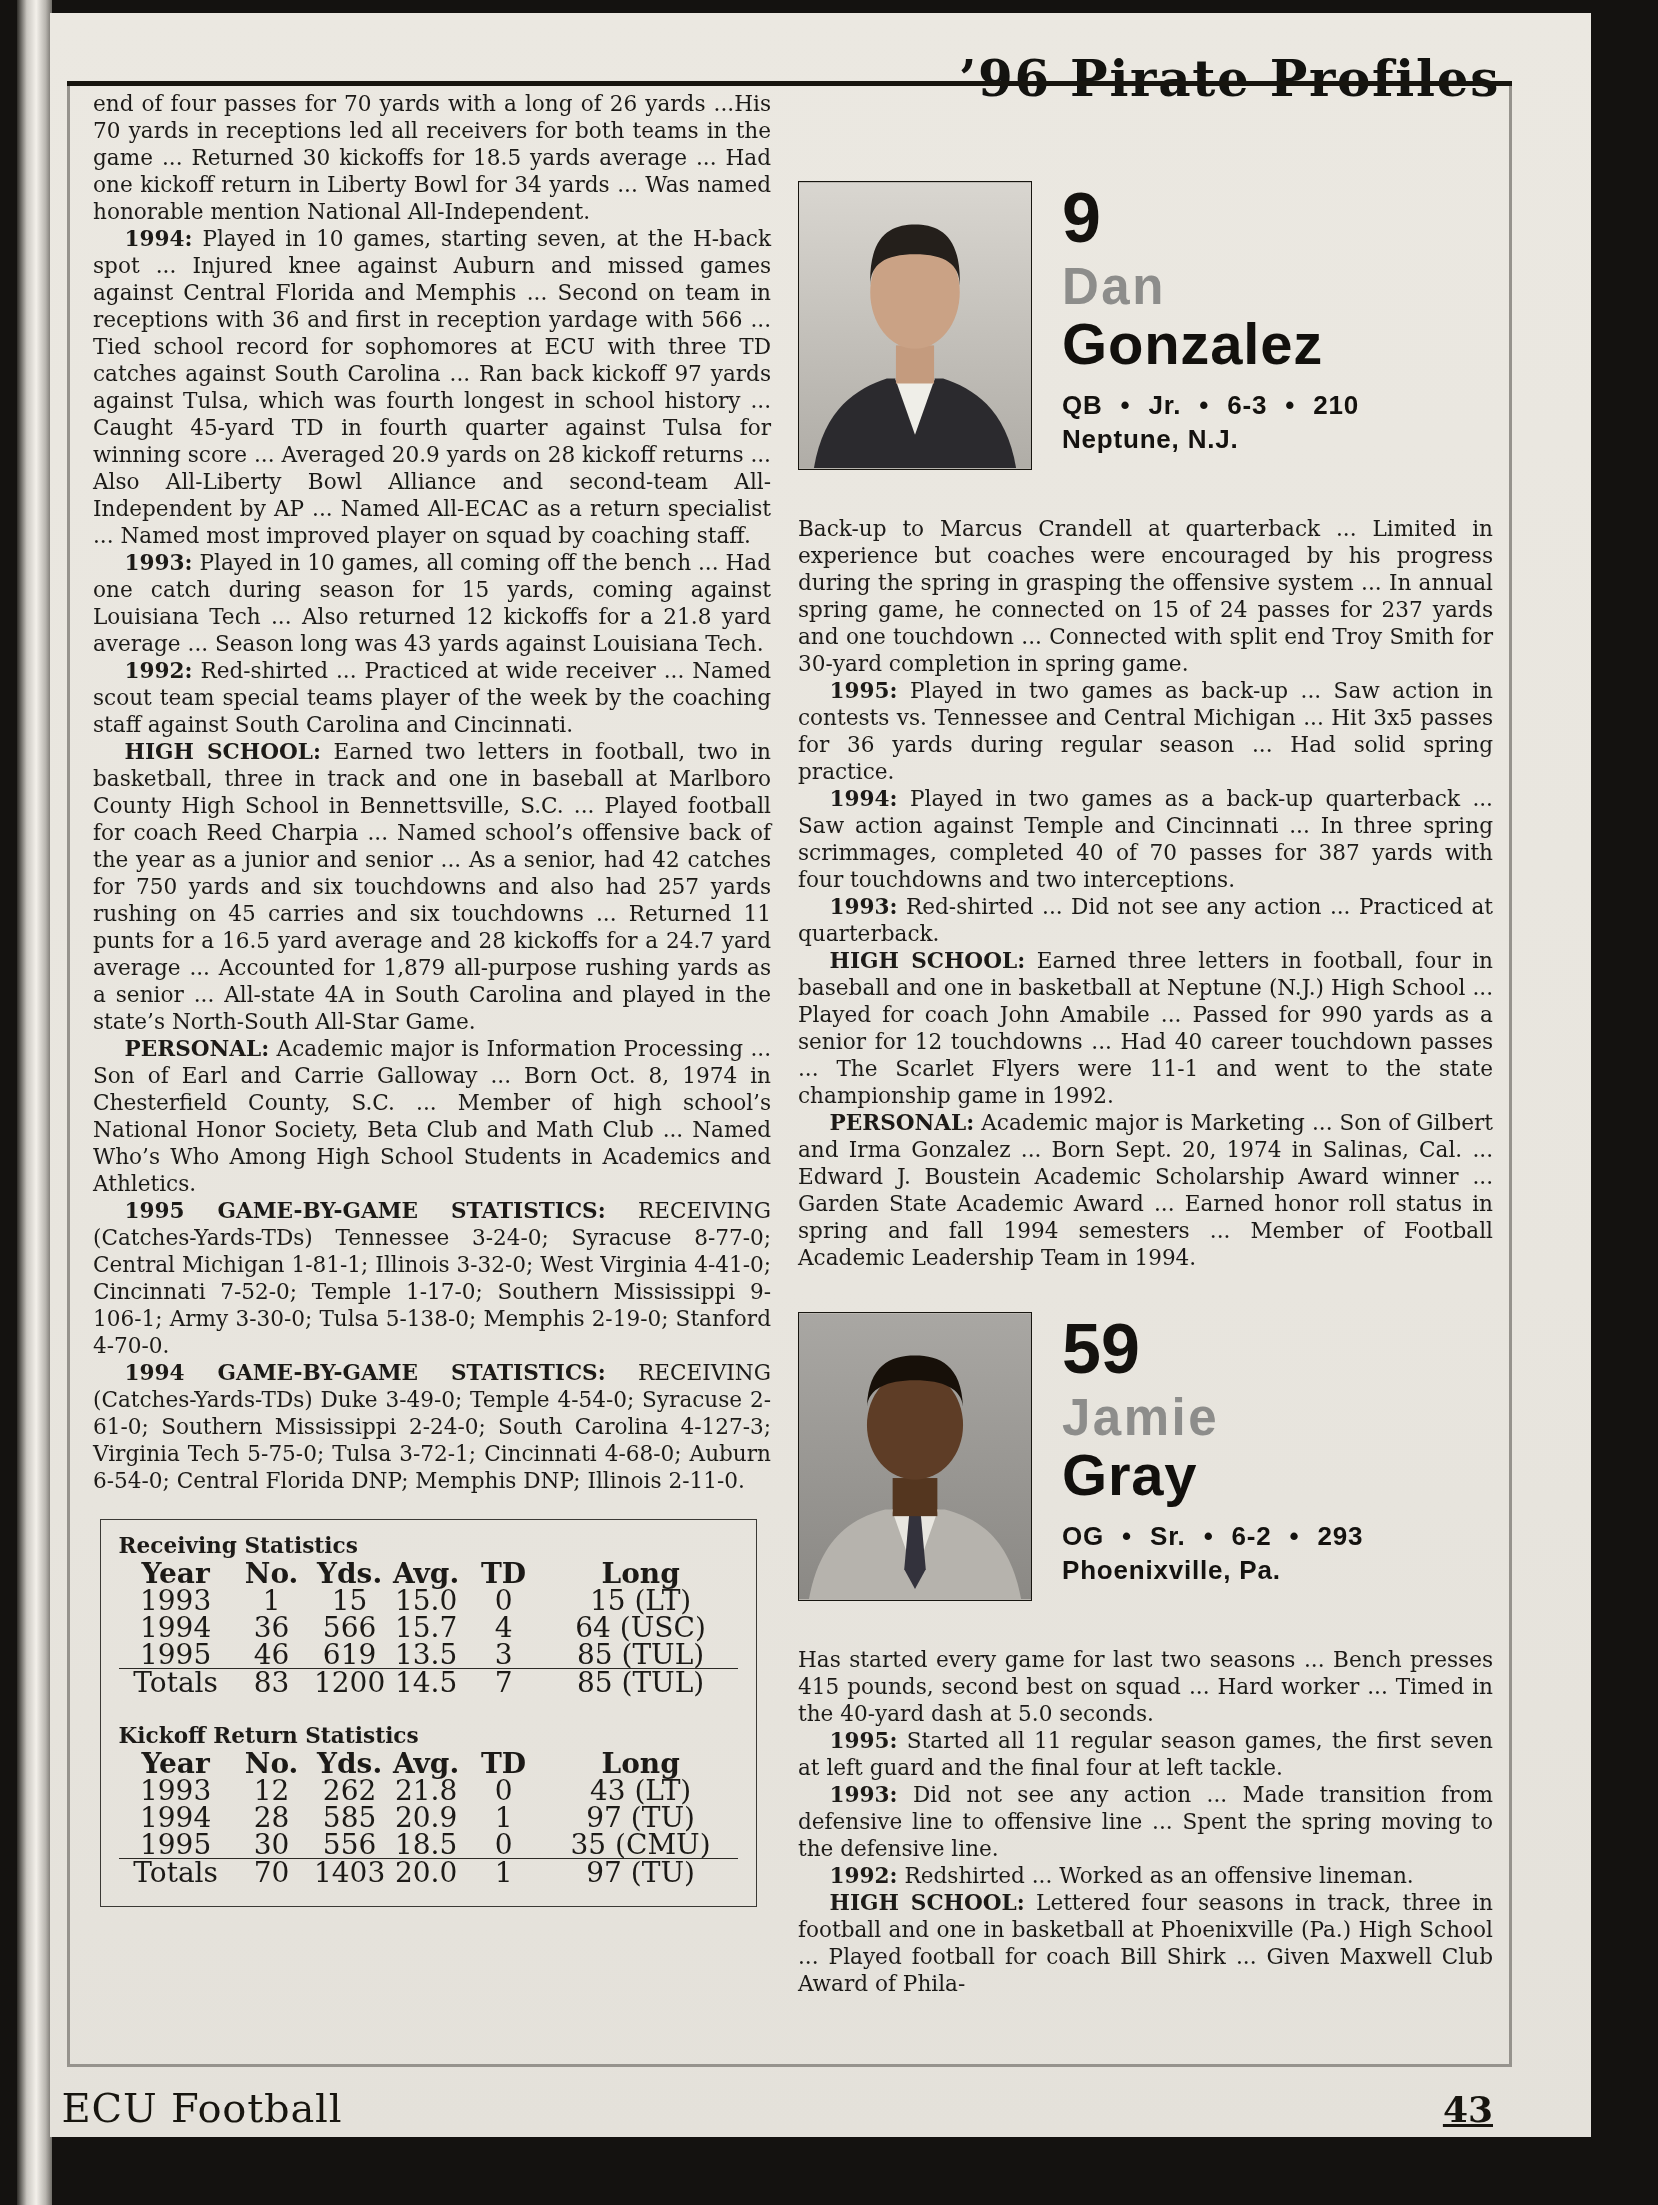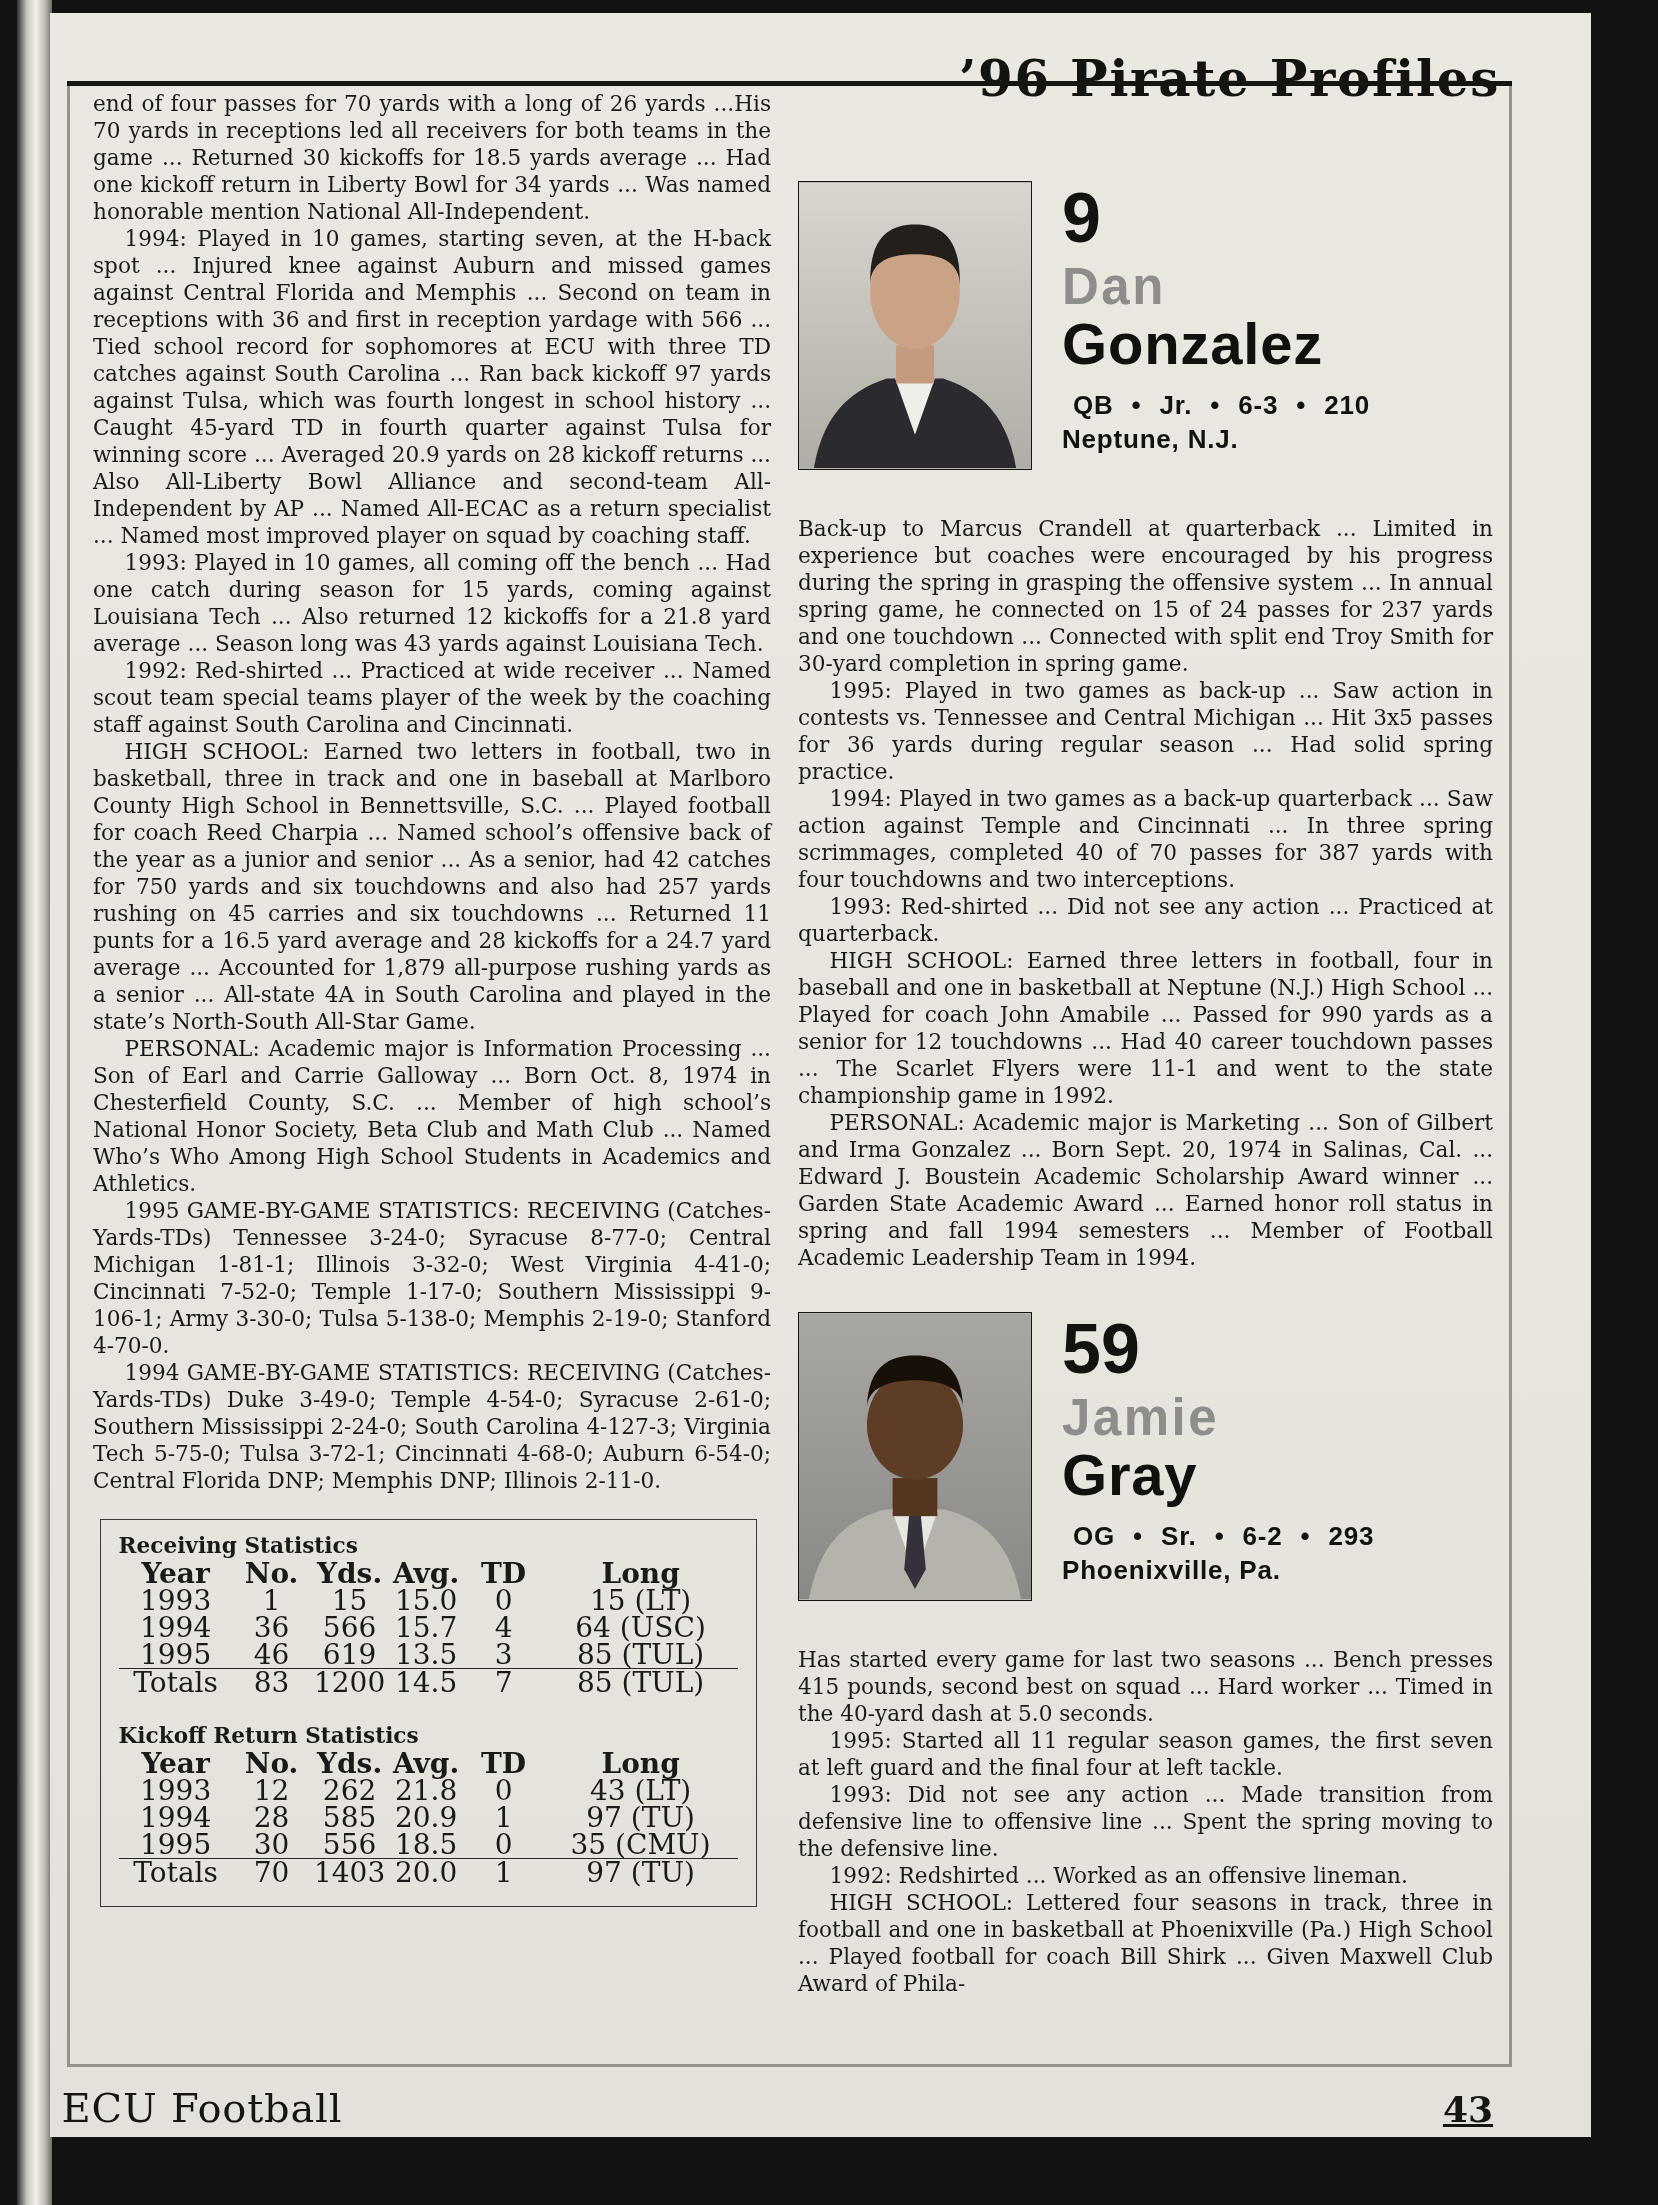--- a/index.html
+++ b/index.html
@@ -37,7 +37,7 @@
   .col-right { left:748px; top:168px; width:695px; }
   .para { text-indent:31.5px; margin:0; }
   .para.first { text-indent:0; }
-  .lead { font-weight:normal; }
+  .lead { font-weight:bold; }
   
   .stats-box {
     margin:25px 0 0 6.6px; width:657px;

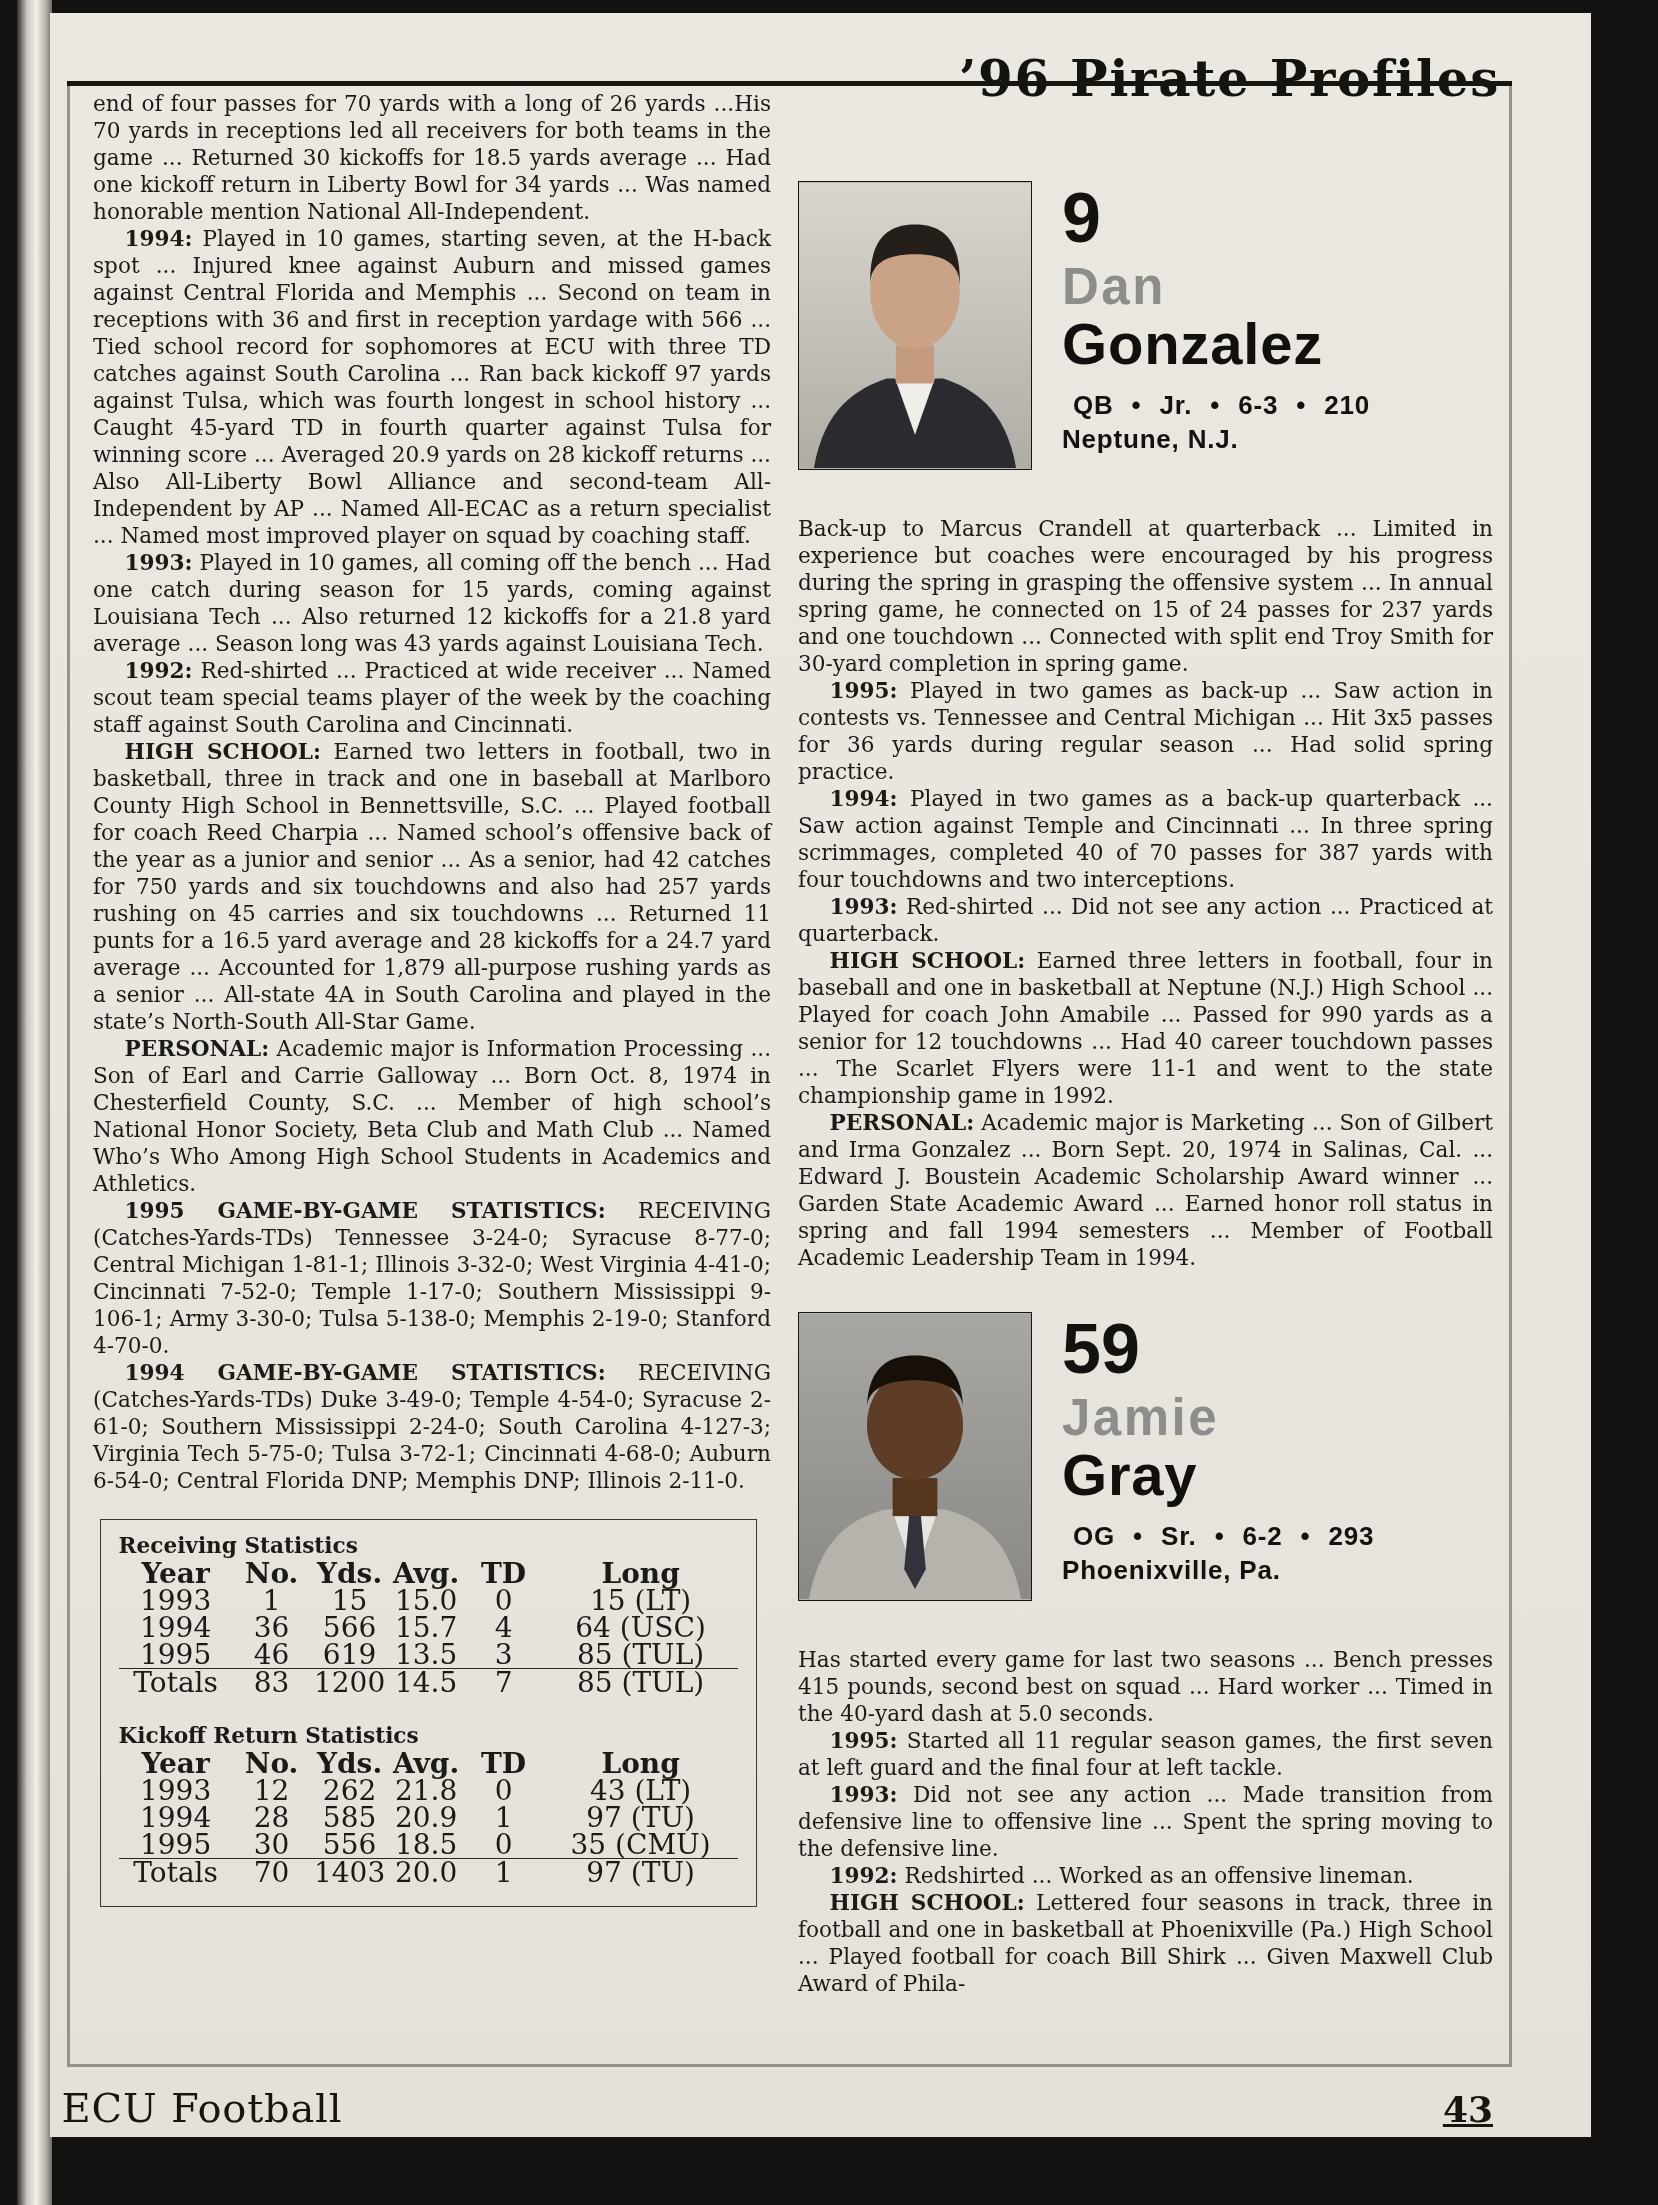--- a/index.html
+++ b/index.html
@@ -67,7 +67,7 @@
   .num   { font-size:70px; font-weight:bold; line-height:0.95; color:#14120f; }
   .fname { font-size:51px; font-weight:bold; line-height:1.08; letter-spacing:2.5px; color:#8d8d8b; margin-top:8.3px; }
   .lname { font-size:58px; font-weight:bold; line-height:1.05; letter-spacing:0.8px; color:#12100d; }
-  .infoline { font-size:26px; font-weight:bold; margin-top:16.6px; word-spacing:10px; letter-spacing:0.8px; color:#14120f;margin-left:11px; }
+  .infoline { font-size:26px; font-weight:bold; margin-top:16.6px; word-spacing:10px; letter-spacing:0.8px; color:#14120f; }
   .hometown { font-size:26px; font-weight:bold; margin-top:6.6px; letter-spacing:0.8px; color:#14120f; }
   .profile-text { margin-top:45px; }
   

